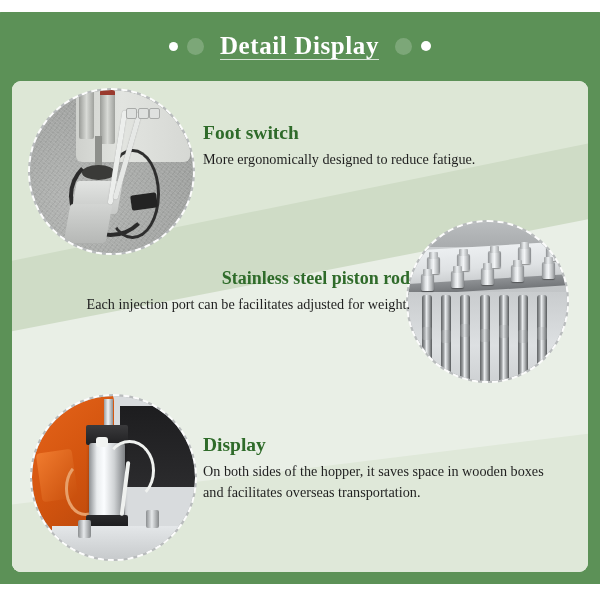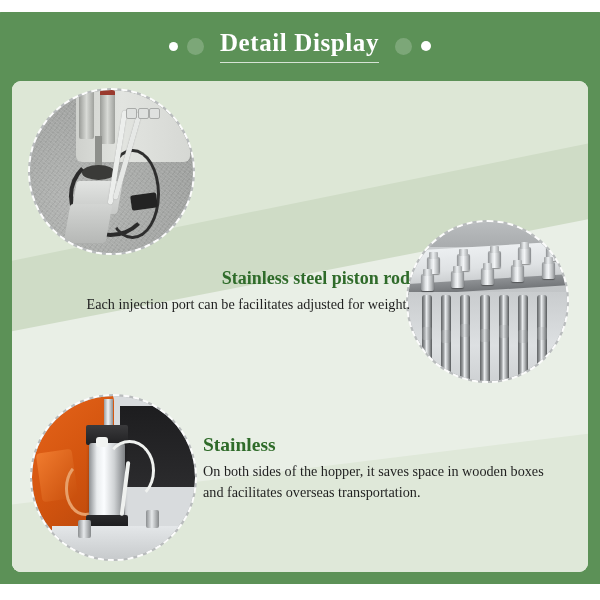--- a/index.html
+++ b/index.html
@@ -56,7 +56,6 @@
     font-weight: bold;
     letter-spacing: 0.6px;
     white-space: nowrap;
-    padding-bottom: 5px;
     border-bottom: 1.5px solid rgba(255,255,255,0.75);
     line-height: 1.1;
   }

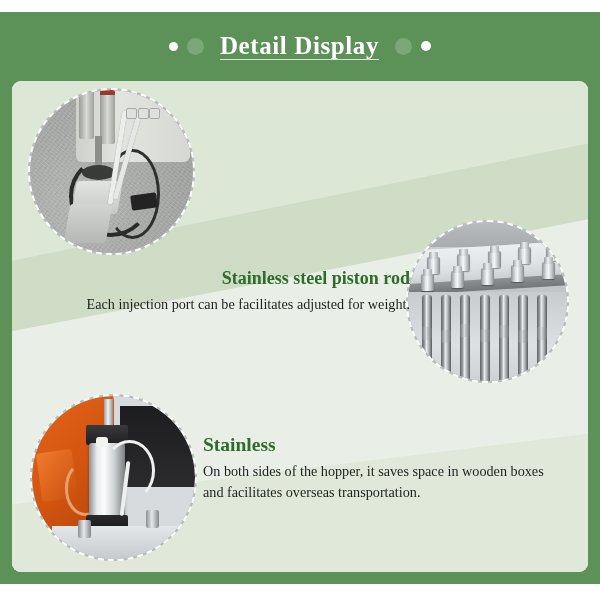--- a/index.html
+++ b/index.html
@@ -346,6 +346,10 @@
     </div>
   </div>
 
+  <div class="txt txt-1">
+    <h3>Foot switch</h3>
+    <p>More ergonomically designed to reduce fatigue.</p>
+  </div>
 
   <div class="txt txt-2">
     <h3>Stainless steel piston rod</h3>

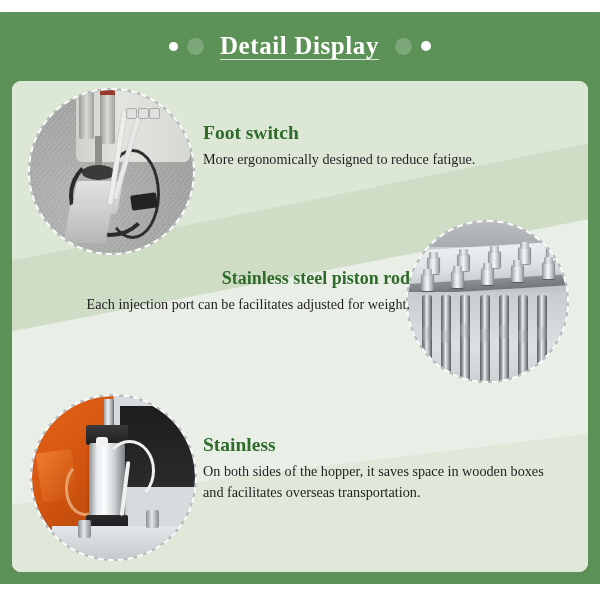--- a/index.html
+++ b/index.html
@@ -357,7 +357,7 @@
   </div>
 
   <div class="txt txt-3">
-    <h3>Stainless</h3>
+    <h3>Display</h3>
     <p>On both sides of the hopper, it saves space in wooden boxes and facilitates overseas transportation.</p>
   </div>
 

